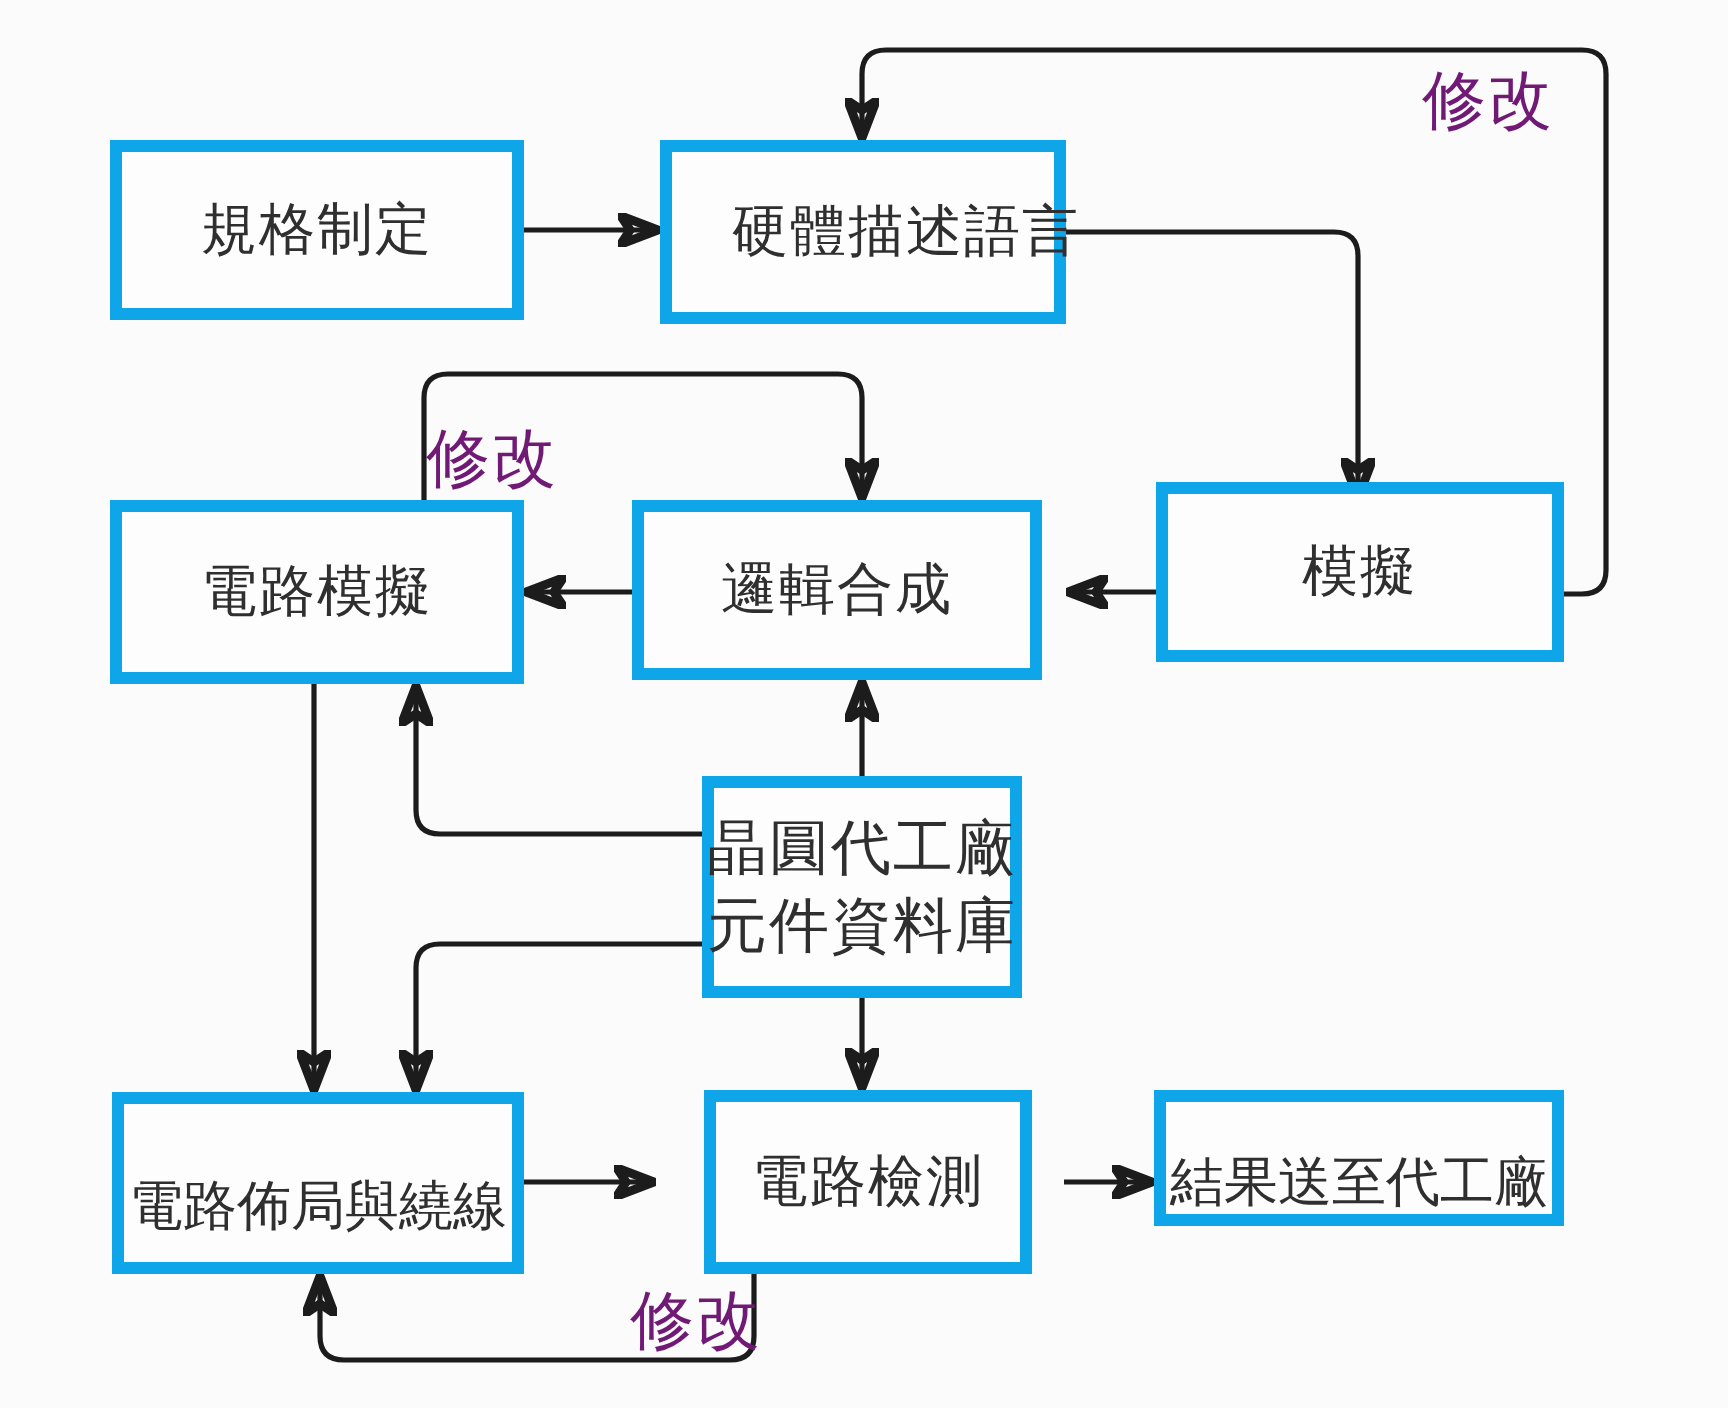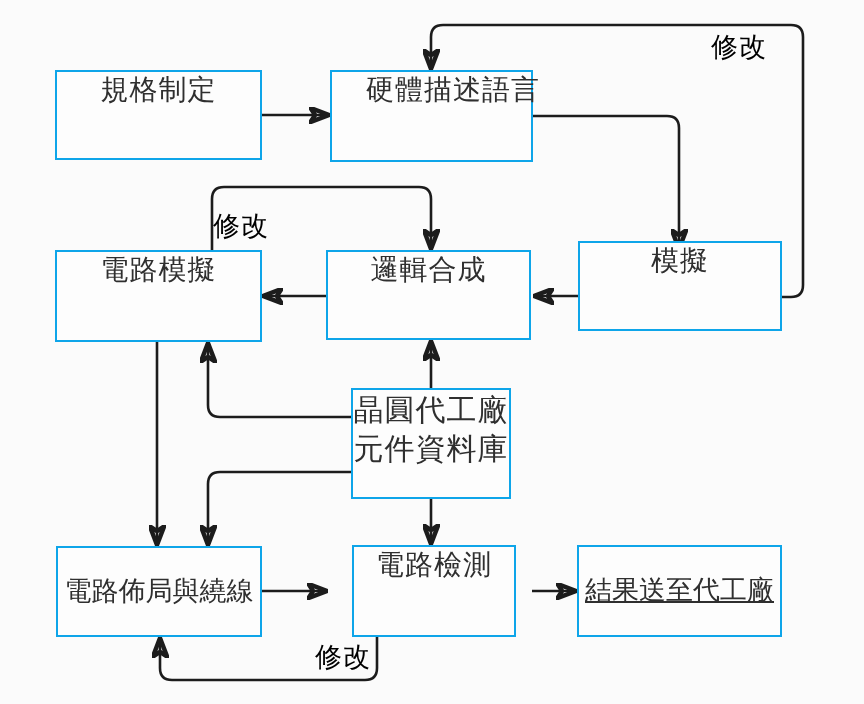--- a/index.html
+++ b/index.html
@@ -36,8 +36,8 @@
   .node .lbl.db{font-size:30px;letter-spacing:1px;}
   .edge-label{
     position:absolute;
-    font-size:27px;
-    color:#000000;
+    font-size:32px;
+    color:#701a75;
     letter-spacing:1px;
     z-index:3;
     white-space:nowrap;

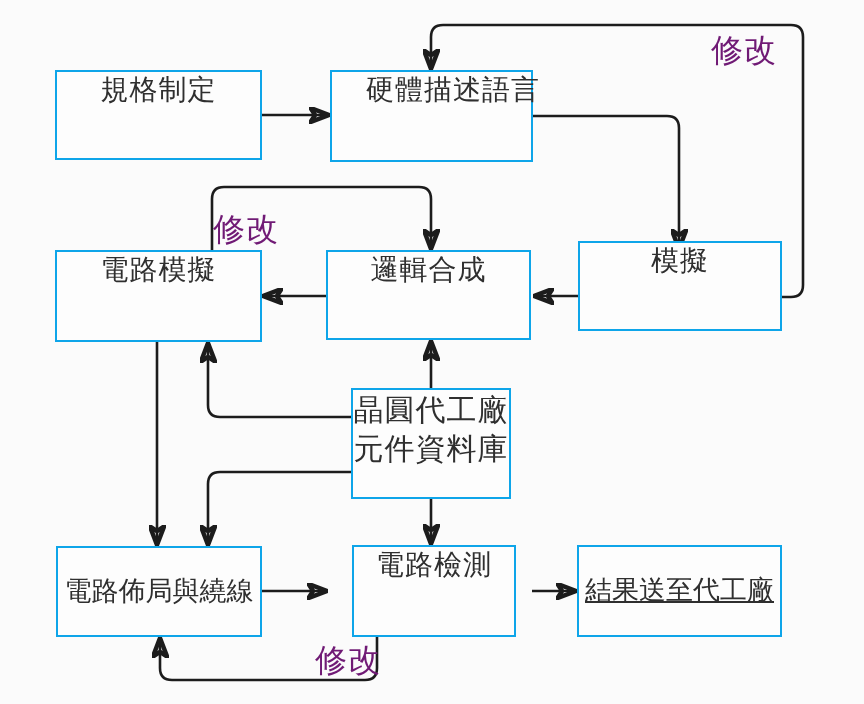--- a/index.html
+++ b/index.html
@@ -18,9 +18,9 @@
     position:absolute;
     box-sizing:border-box;
     background:#fdfdfd;
-    border:2px solid #0ea5e9;
+    border:6px solid #0ea5e9;
     display:flex;
-    align-items:flex-start;
+    align-items:center;
     justify-content:center;
     text-align:center;
     color:#2f2f2f;

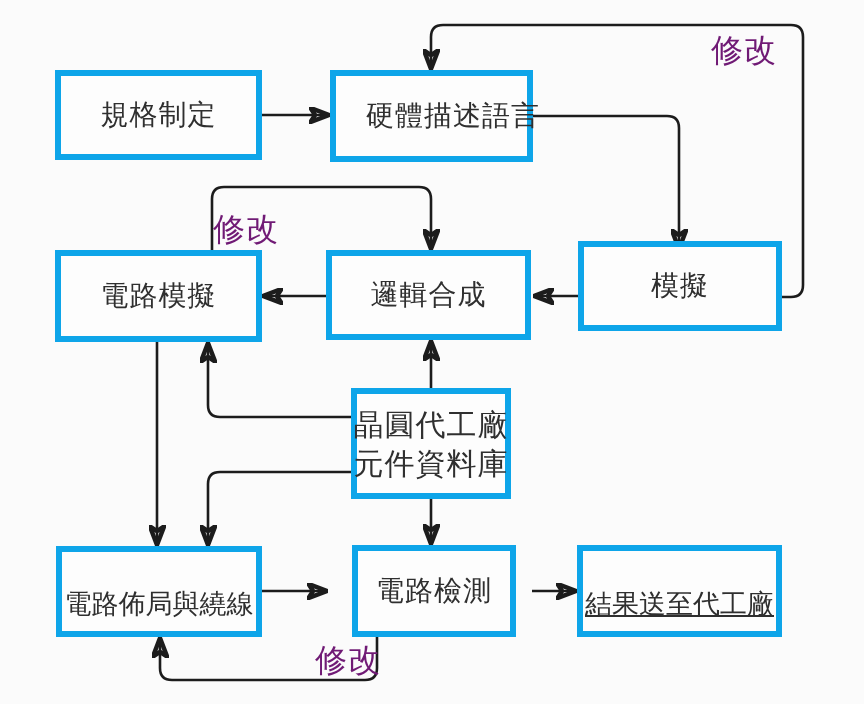--- a/index.html
+++ b/index.html
@@ -94,7 +94,7 @@
     <span class="lbl">電路模擬</span>
   </div>
 
-  <div class="node" style="left:326px;top:250px;width:205px;height:90px;">
+  <div class="node" style="left:316px;top:250px;width:205px;height:90px;">
     <span class="lbl">邏輯合成</span>
   </div>
 

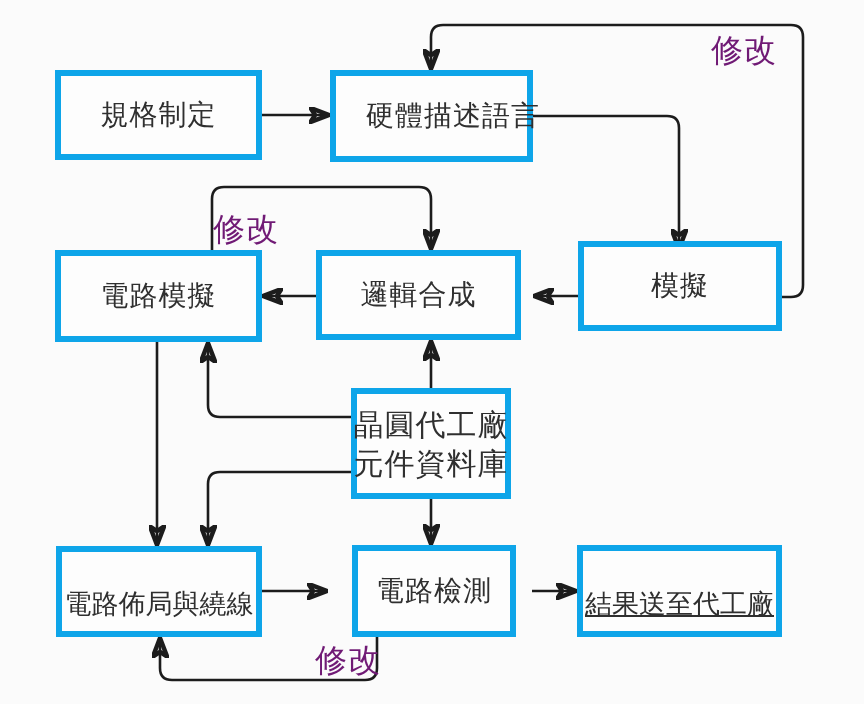--- a/index.html
+++ b/index.html
@@ -117,7 +117,7 @@
     <span class="lbl">電路檢測</span>
   </div>
 
-  <div class="node" style="left:577px;top:545px;width:205px;height:92px;text-decoration:underline;">
+  <div class="node" style="left:577px;top:545px;width:205px;height:68px;">
     <span class="lbl small">結果送至代工廠</span>
   </div>
 

